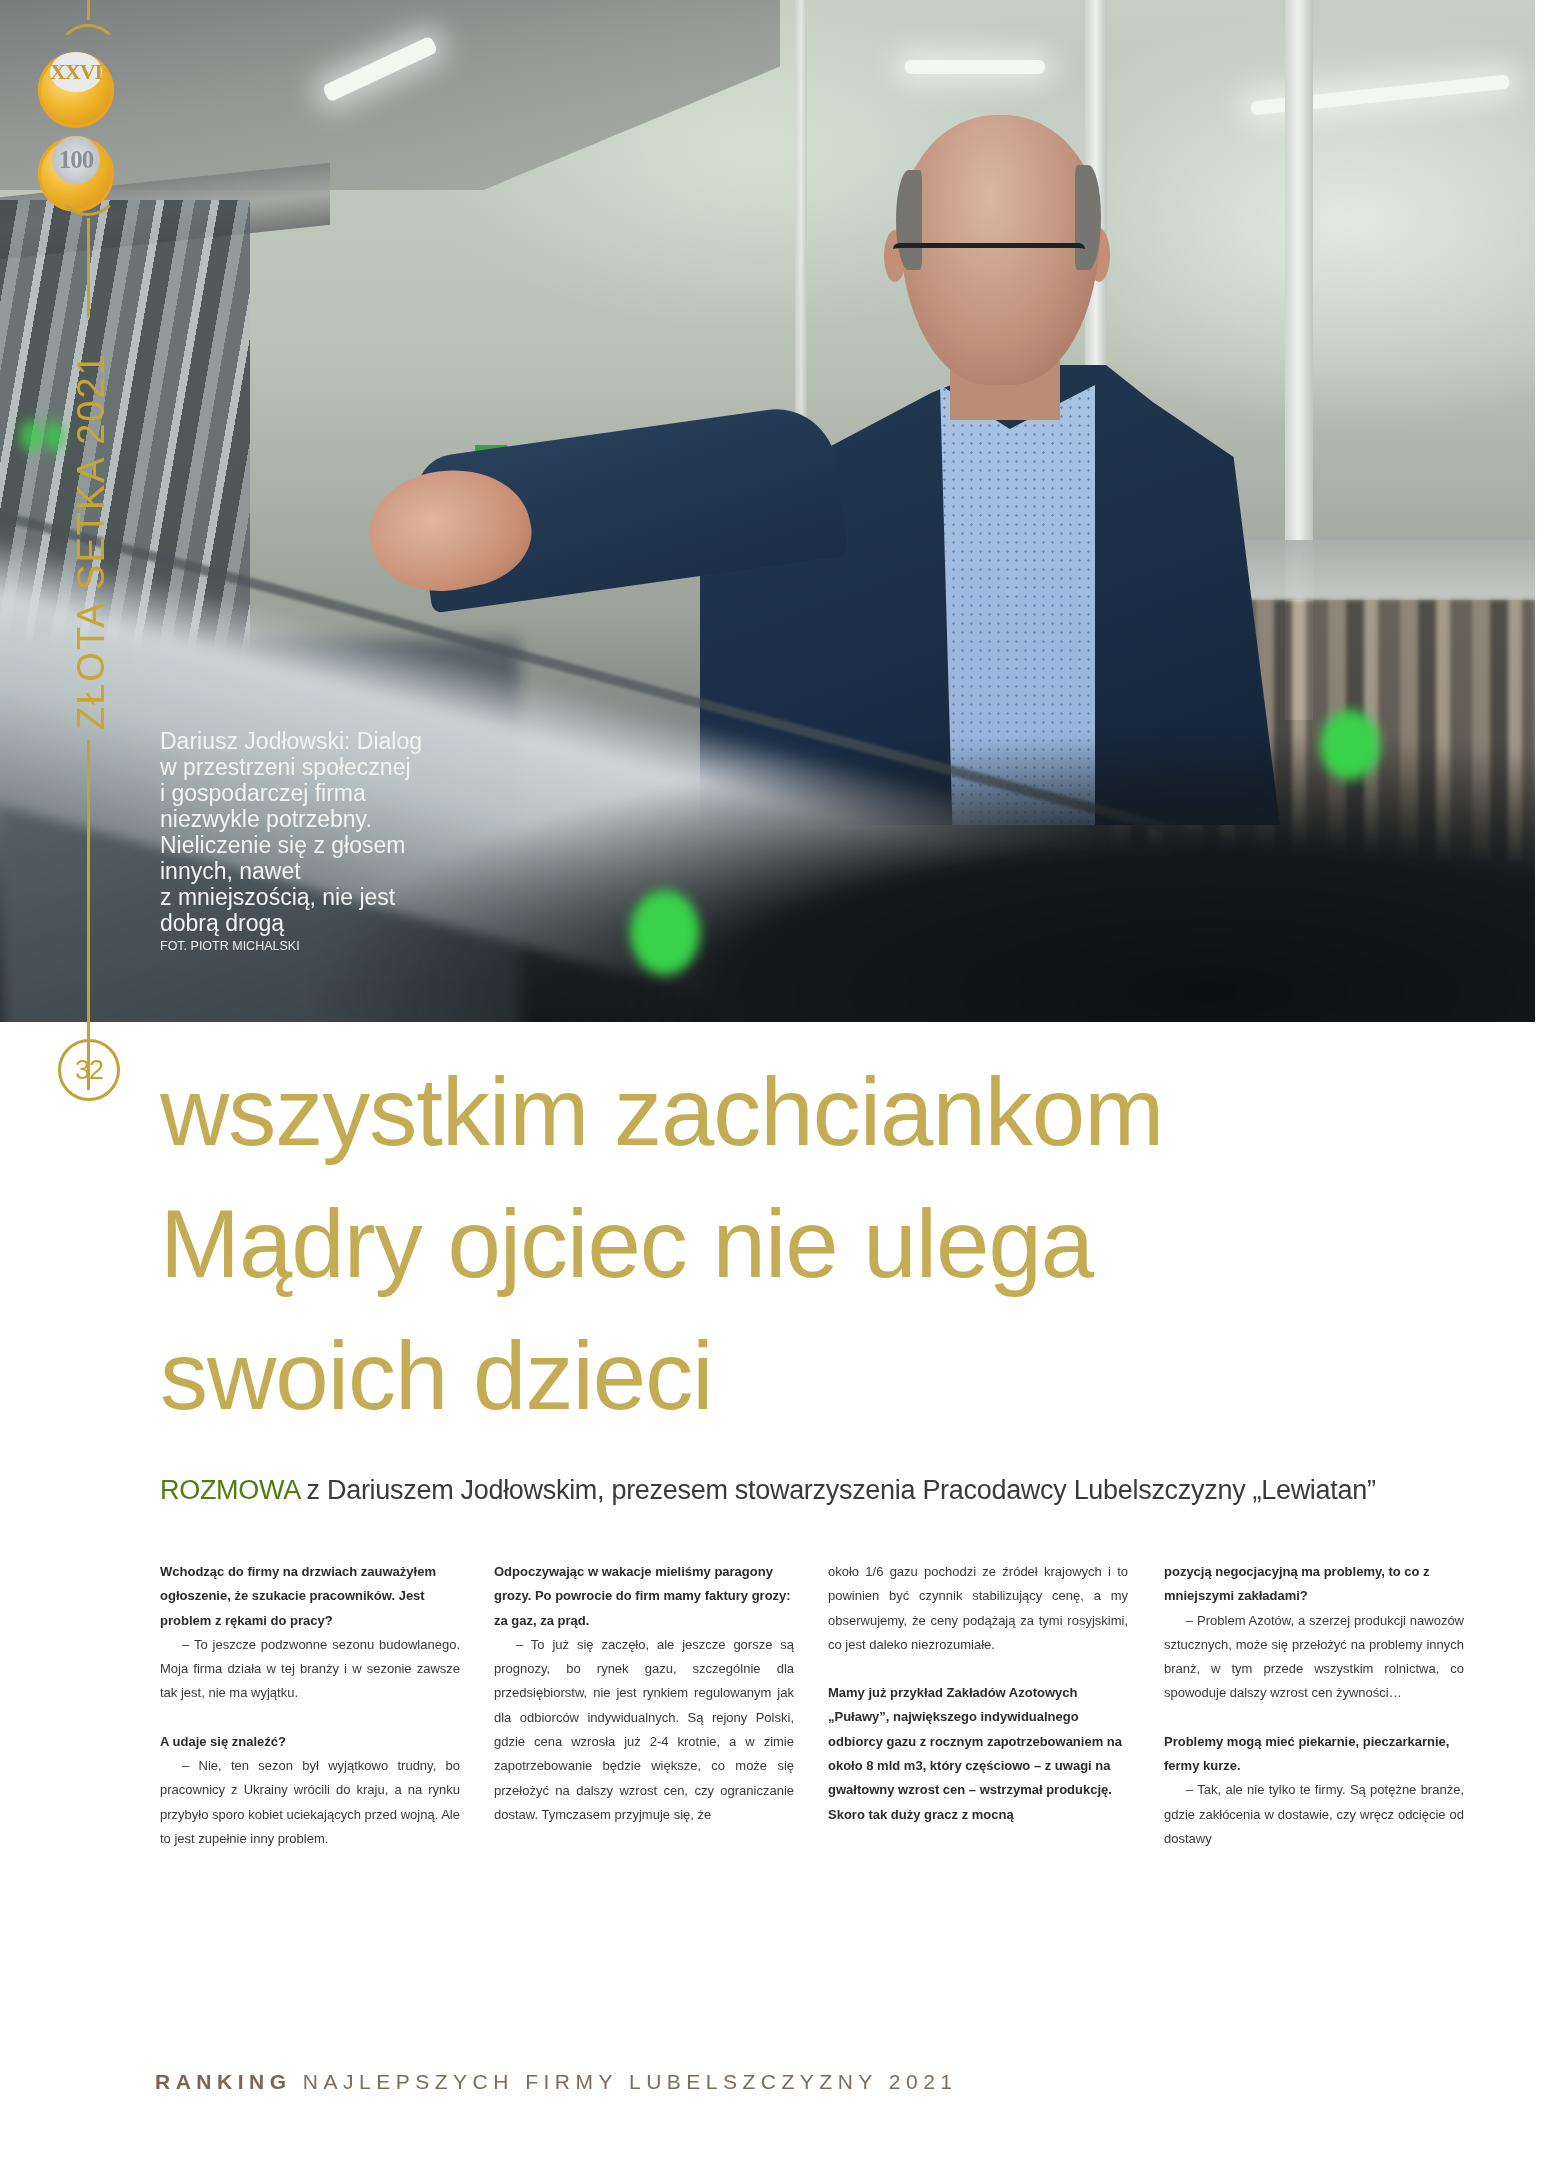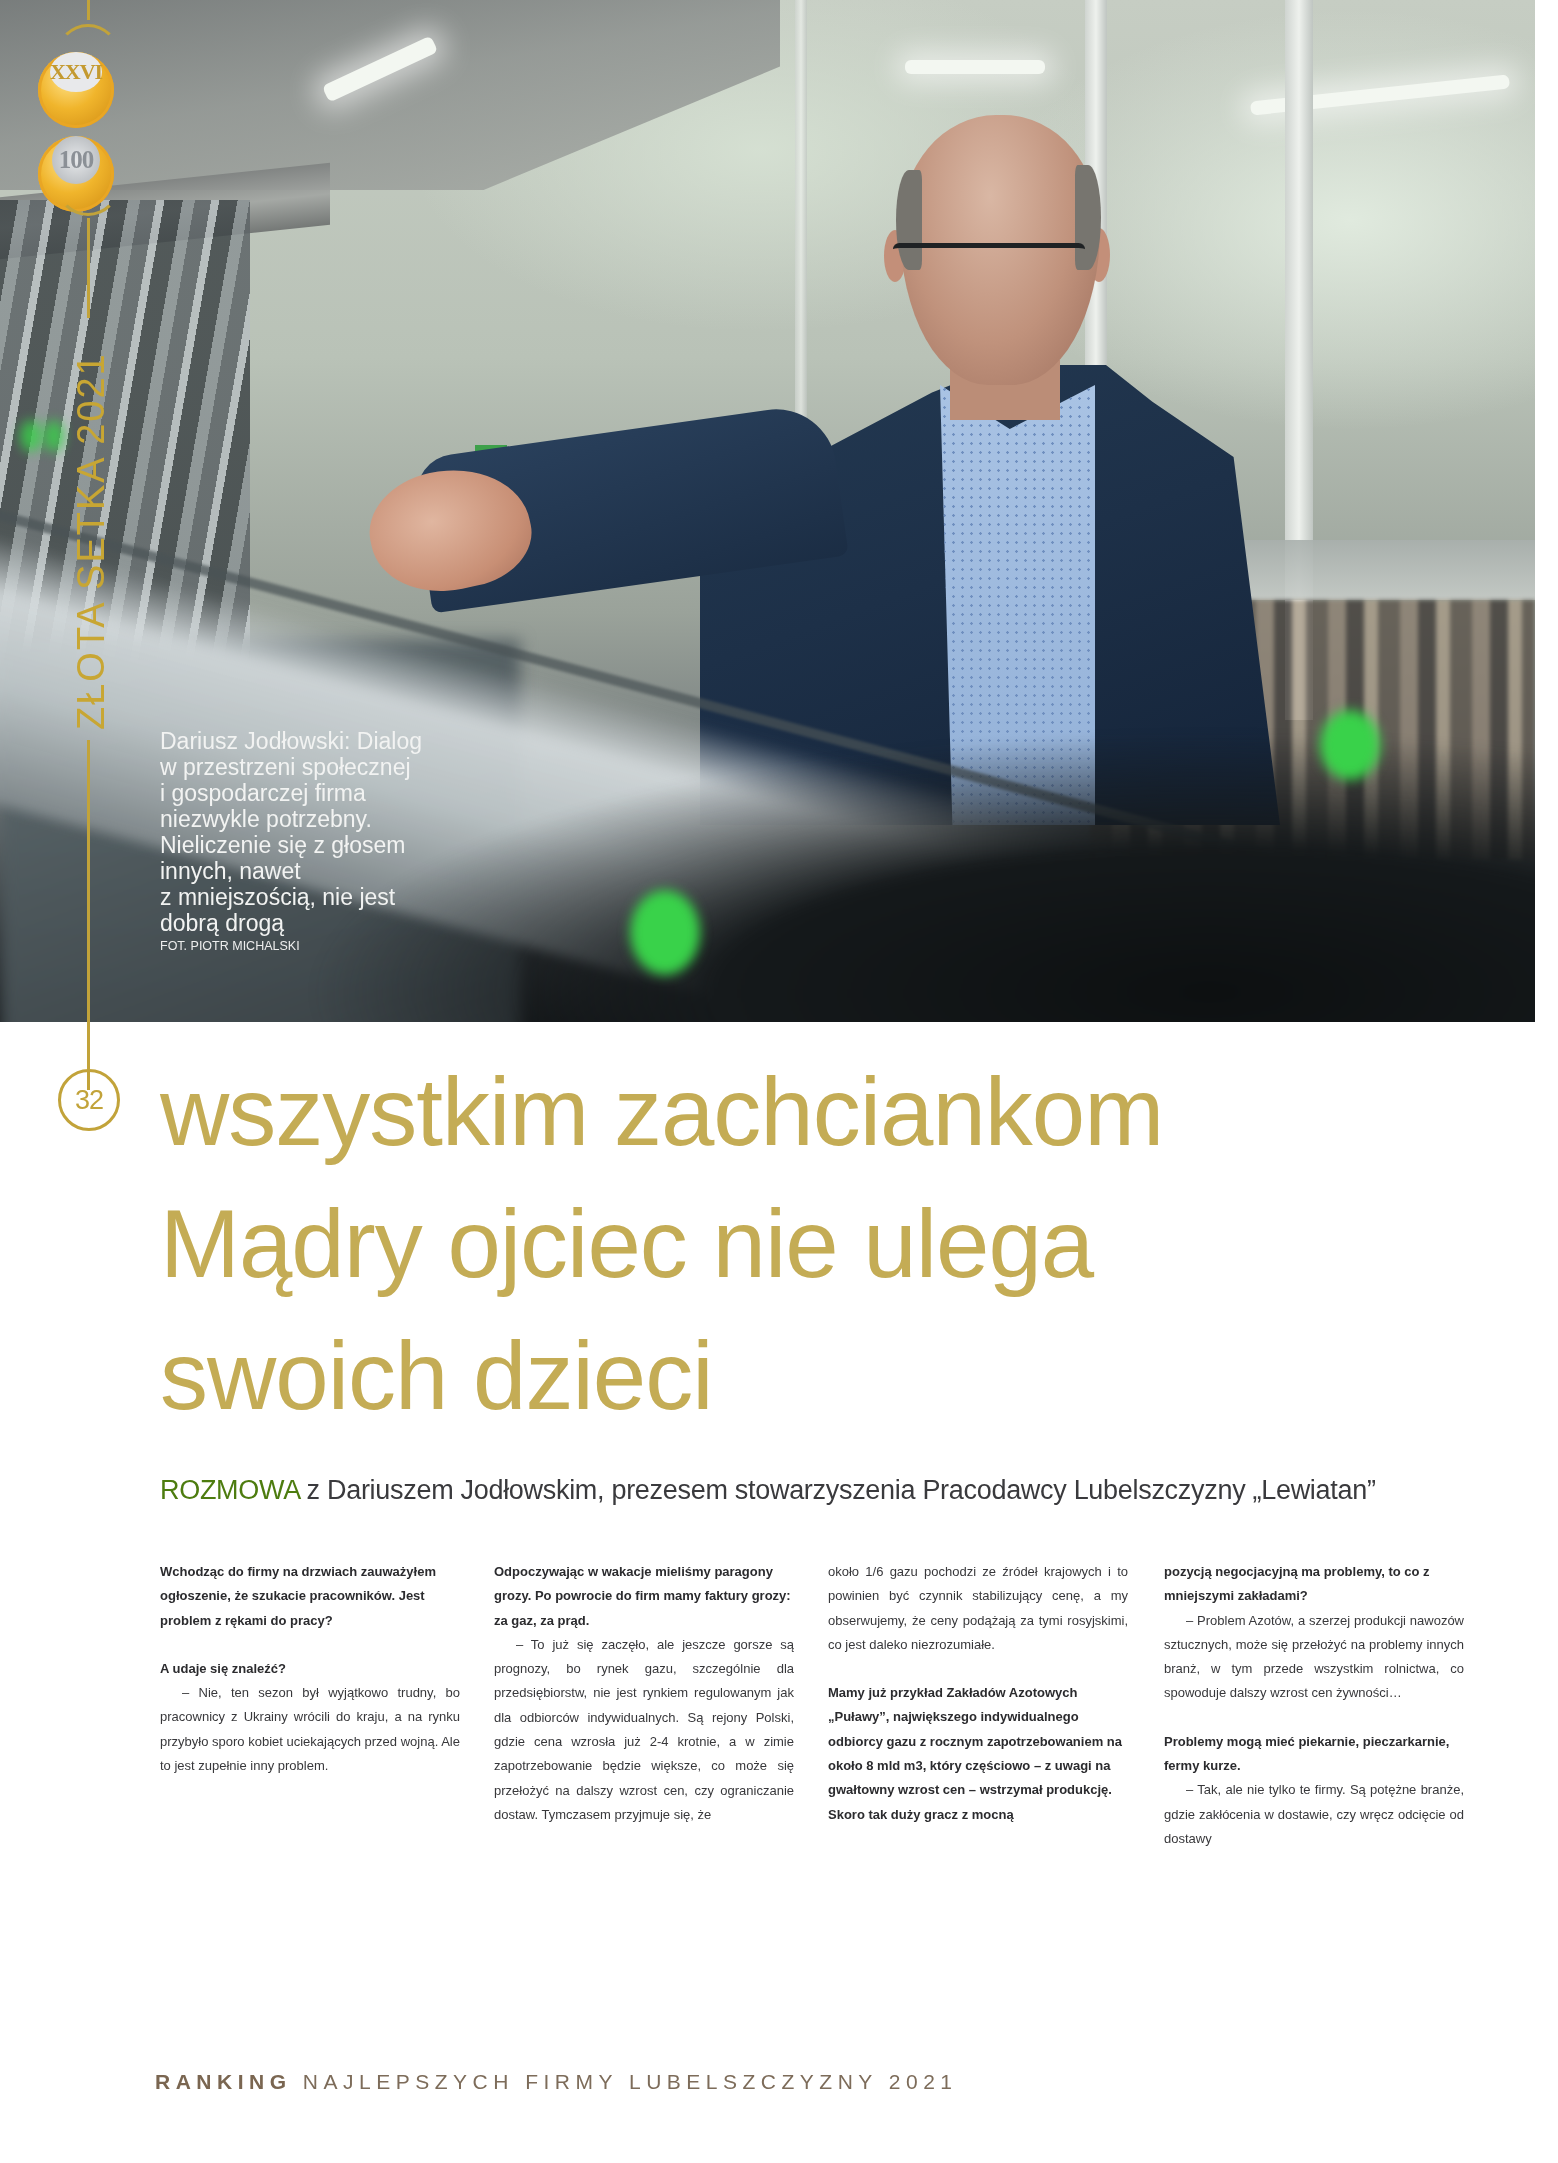--- a/index.html
+++ b/index.html
@@ -78,7 +78,7 @@
   .caption { position:absolute; left:160px; top:728px; width:290px; color:#f2f3f2; font-size:23px; line-height:26px; }
   .caption .credit { font-size:12.5px; line-height:16px; text-transform:uppercase; letter-spacing:0; margin-top:2px; color:#eeeeee; }
 
-  .page-circle { position:absolute; left:58px; top:1069px; width:62px; height:62px; border:3px solid #c2a33a; border-radius:50%;
+  .page-circle { position:absolute; left:58px; top:1039px; width:62px; height:62px; border:3px solid #c2a33a; border-radius:50%;
     display:flex; align-items:center; justify-content:center; color:#c2a33a; font-size:27px; letter-spacing:-1px; font-weight:300; }
 
   

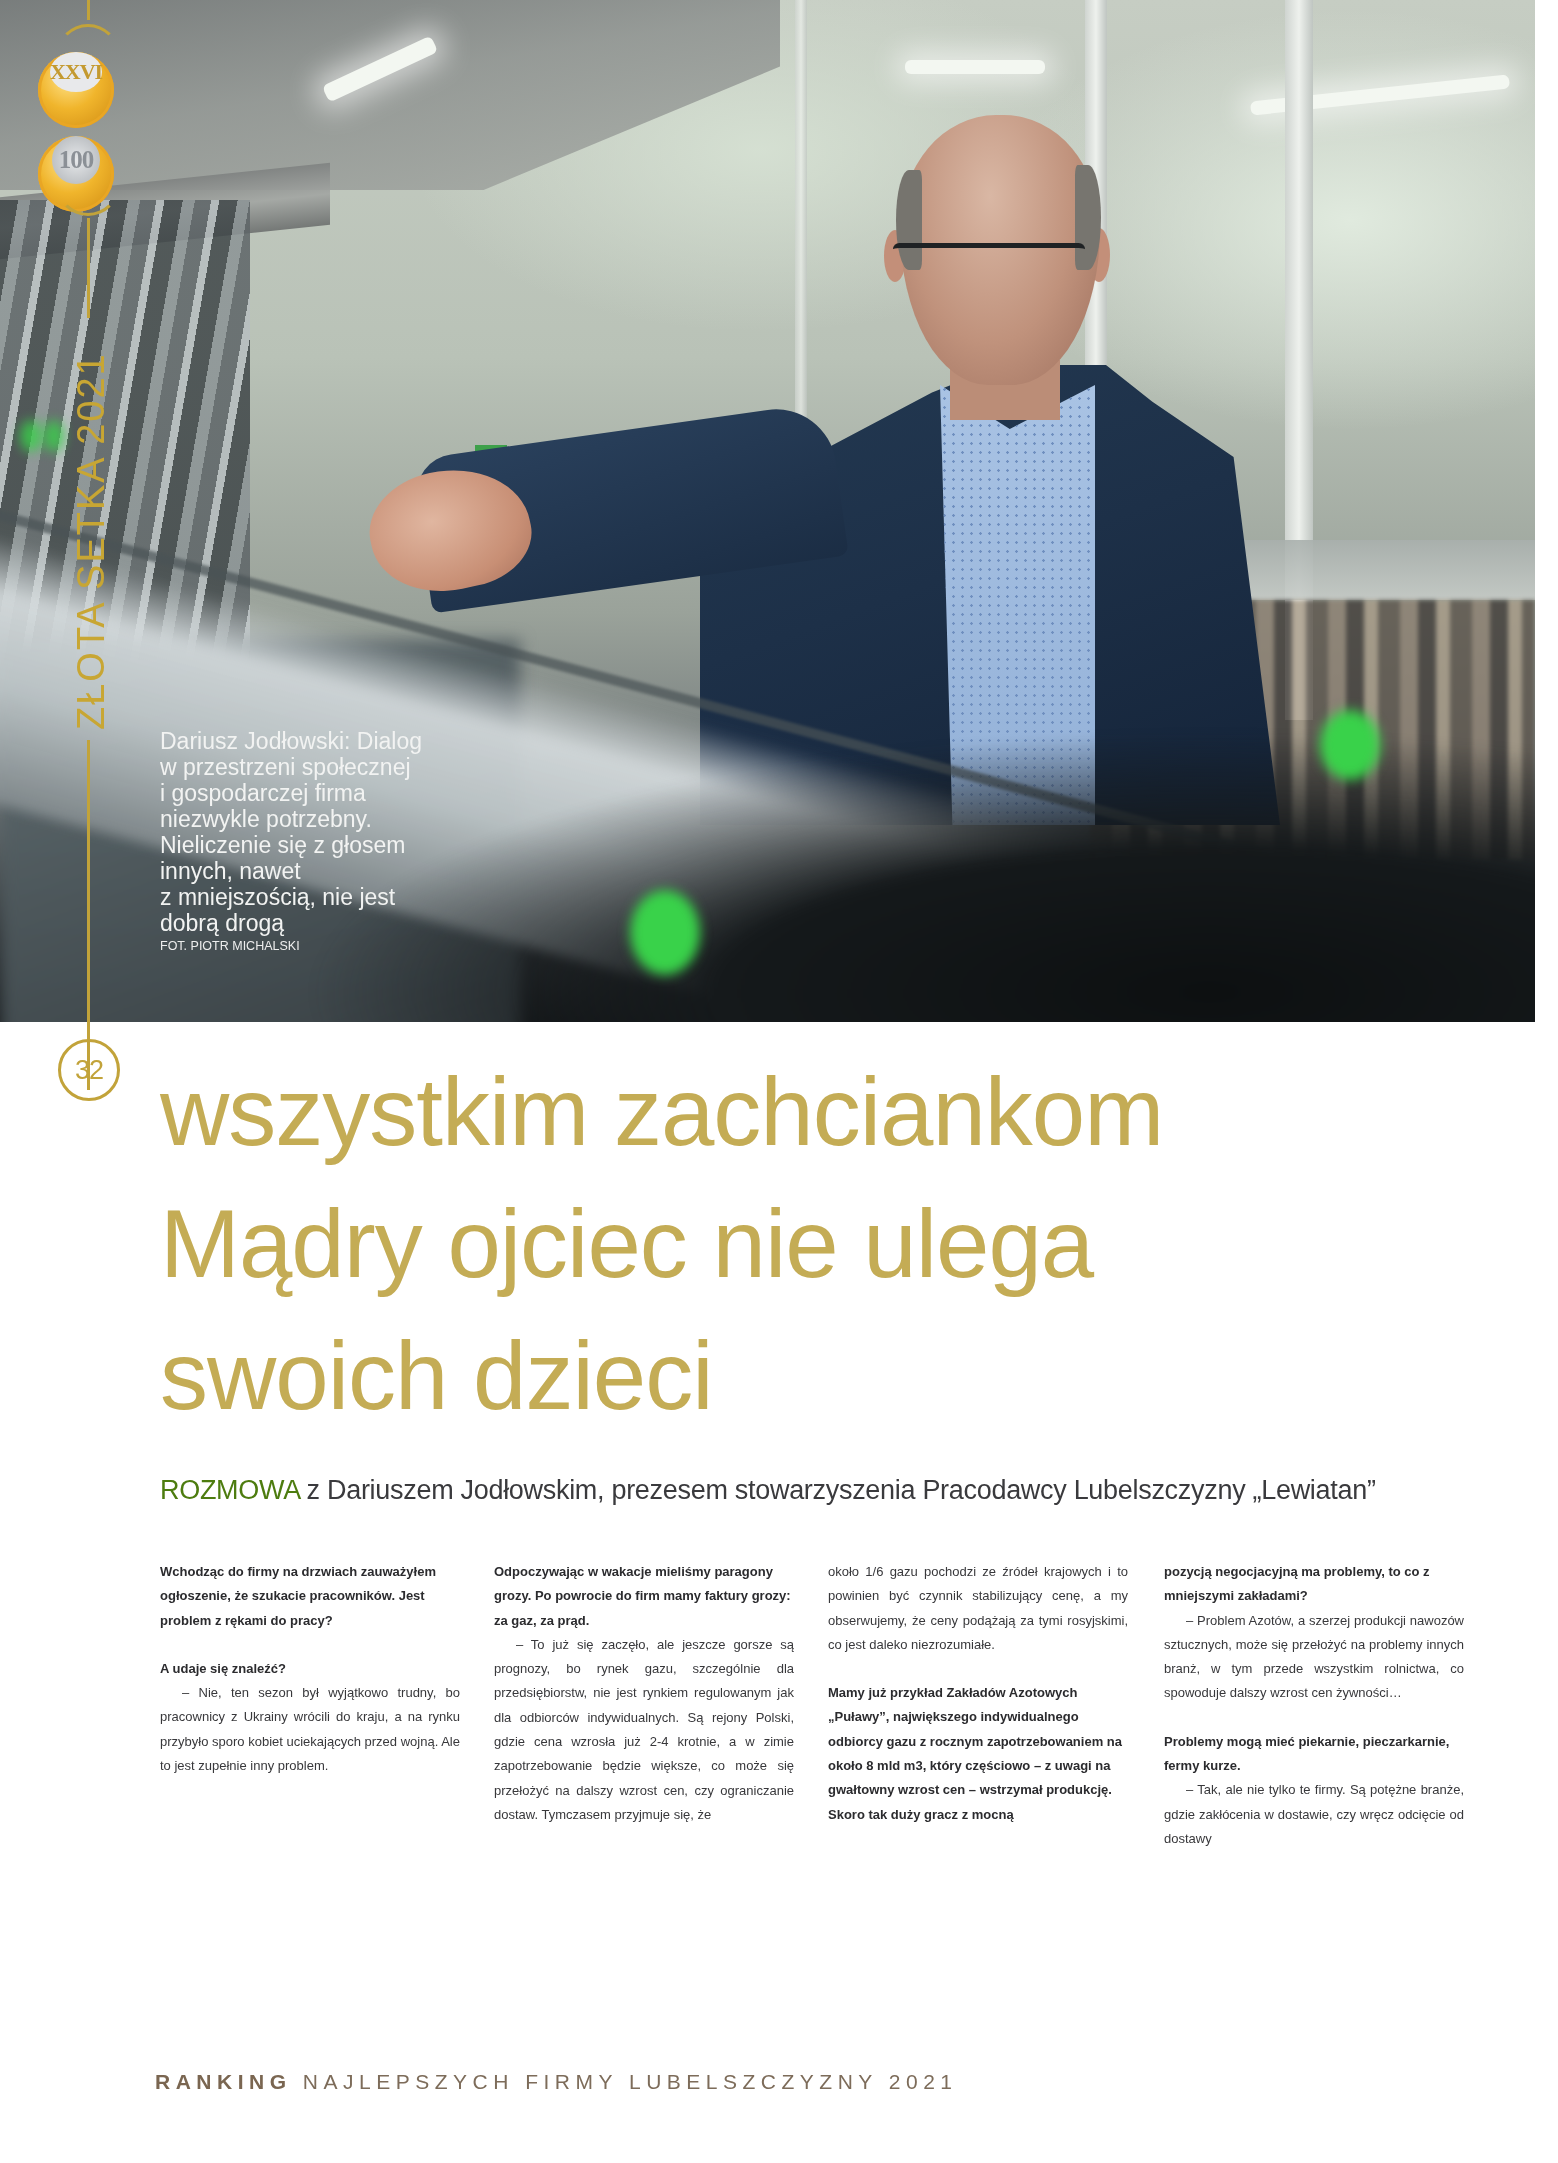--- a/index.html
+++ b/index.html
@@ -176,6 +176,7 @@
 
 <div class="col" style="left:160px;">
   <p class="q">Wchodząc do firmy na drzwiach zauważyłem ogłoszenie, że szukacie pracowników. Jest problem z rękami do pracy?</p>
+  <p class="a">– To jeszcze podzwonne sezonu budowlanego. Moja firma działa w tej branży i w sezonie zawsze tak jest, nie ma wyjątku.</p>
   <div class="gap"></div>
   <p class="q">A udaje się znaleźć?</p>
   <p class="a">– Nie, ten sezon był wyjątkowo trudny, bo pracownicy z Ukrainy wrócili do kraju, a na rynku przybyło sporo kobiet uciekających przed wojną. Ale to jest zupełnie inny problem.</p>

